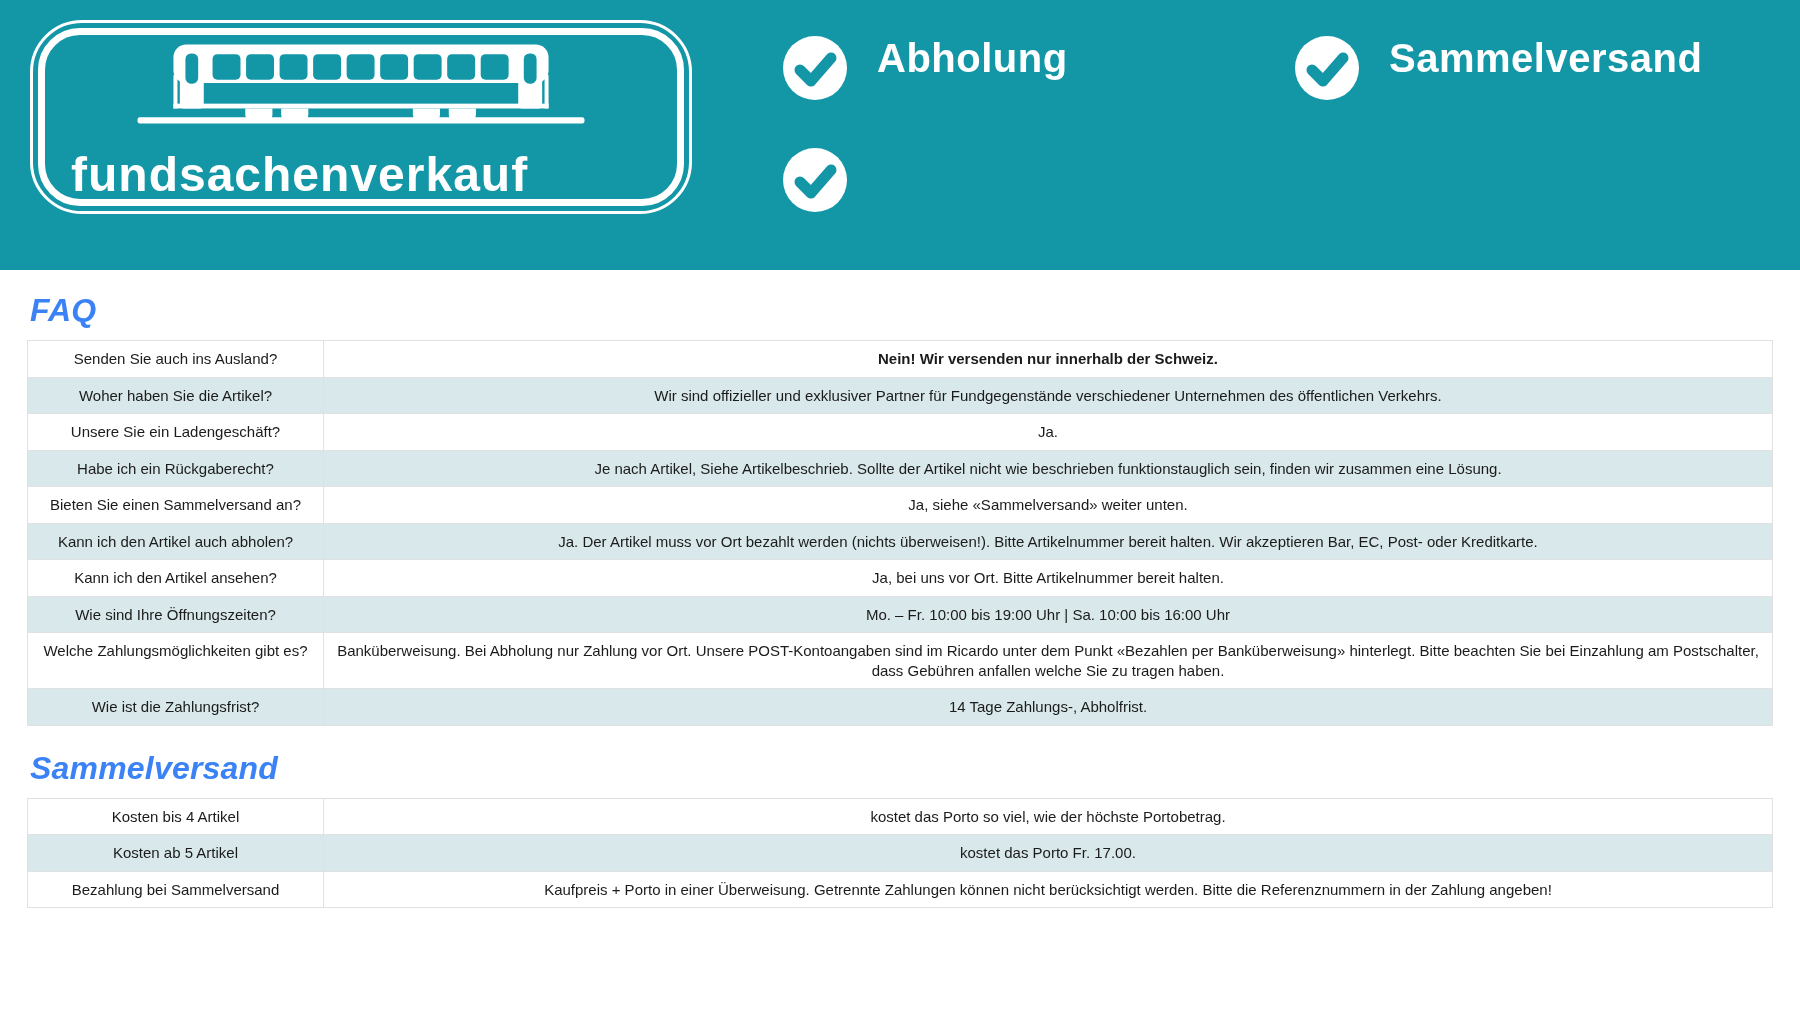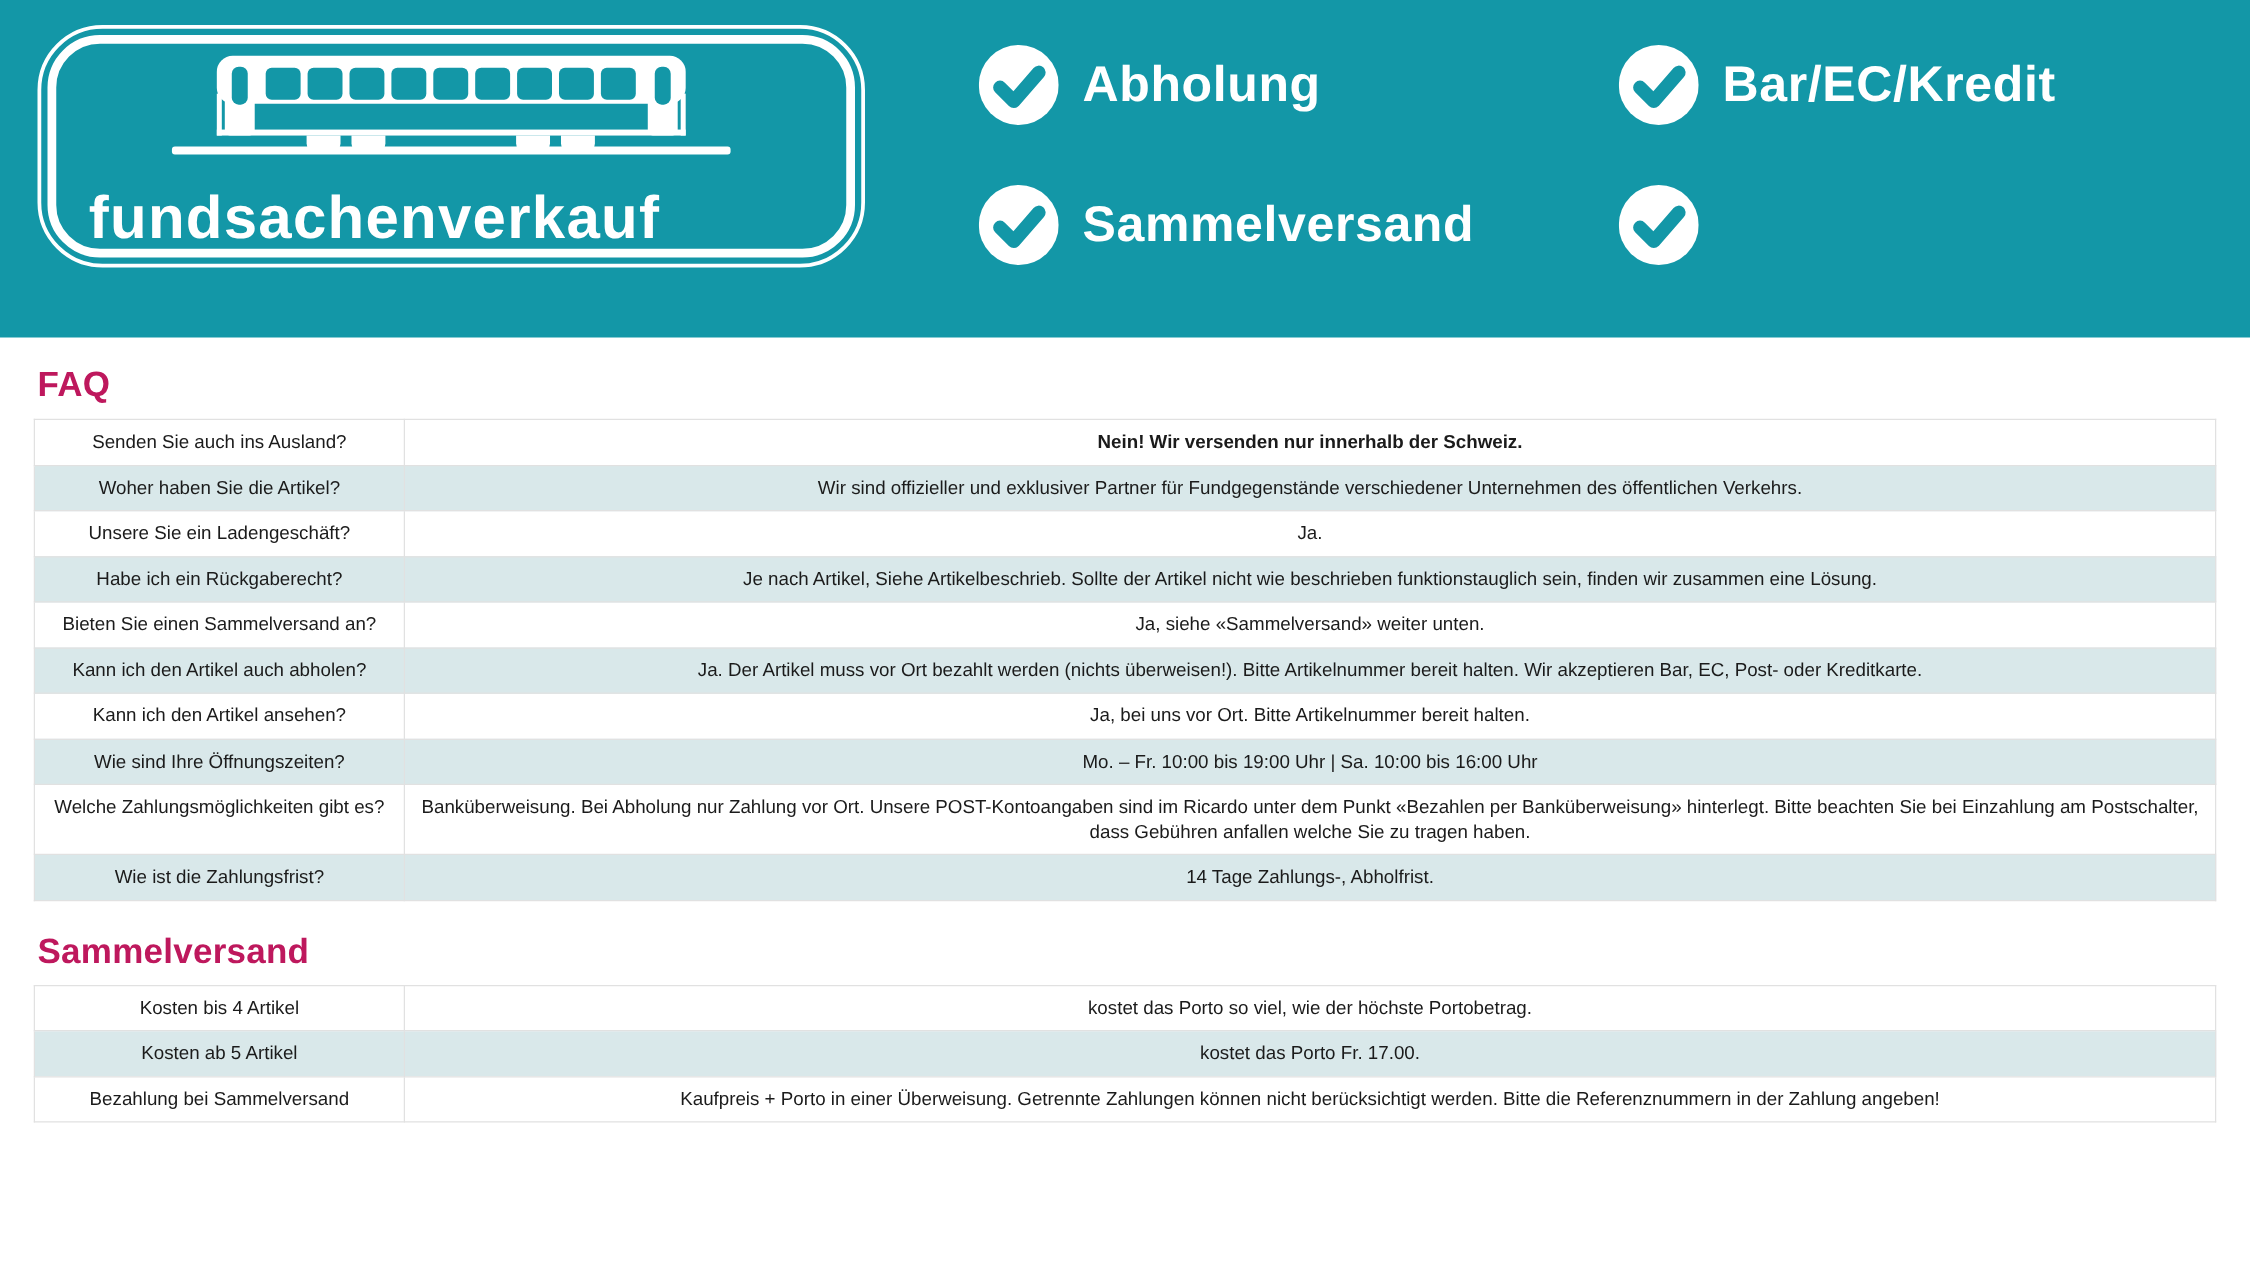--- a/index.html
+++ b/index.html
@@ -62,7 +62,7 @@
     grid-template-columns:512px auto;
     row-gap:48px;
   }
-  .badge{display:flex;align-items:center;gap:19px;height:64px;}
+  .badge{display:flex;gap:30px;height:64px;}
   .check{width:64px;height:64px;color:var(--teal);flex:0 0 auto;}
   .badge-label{
     font-size:40px;font-weight:bold;color:#fff;

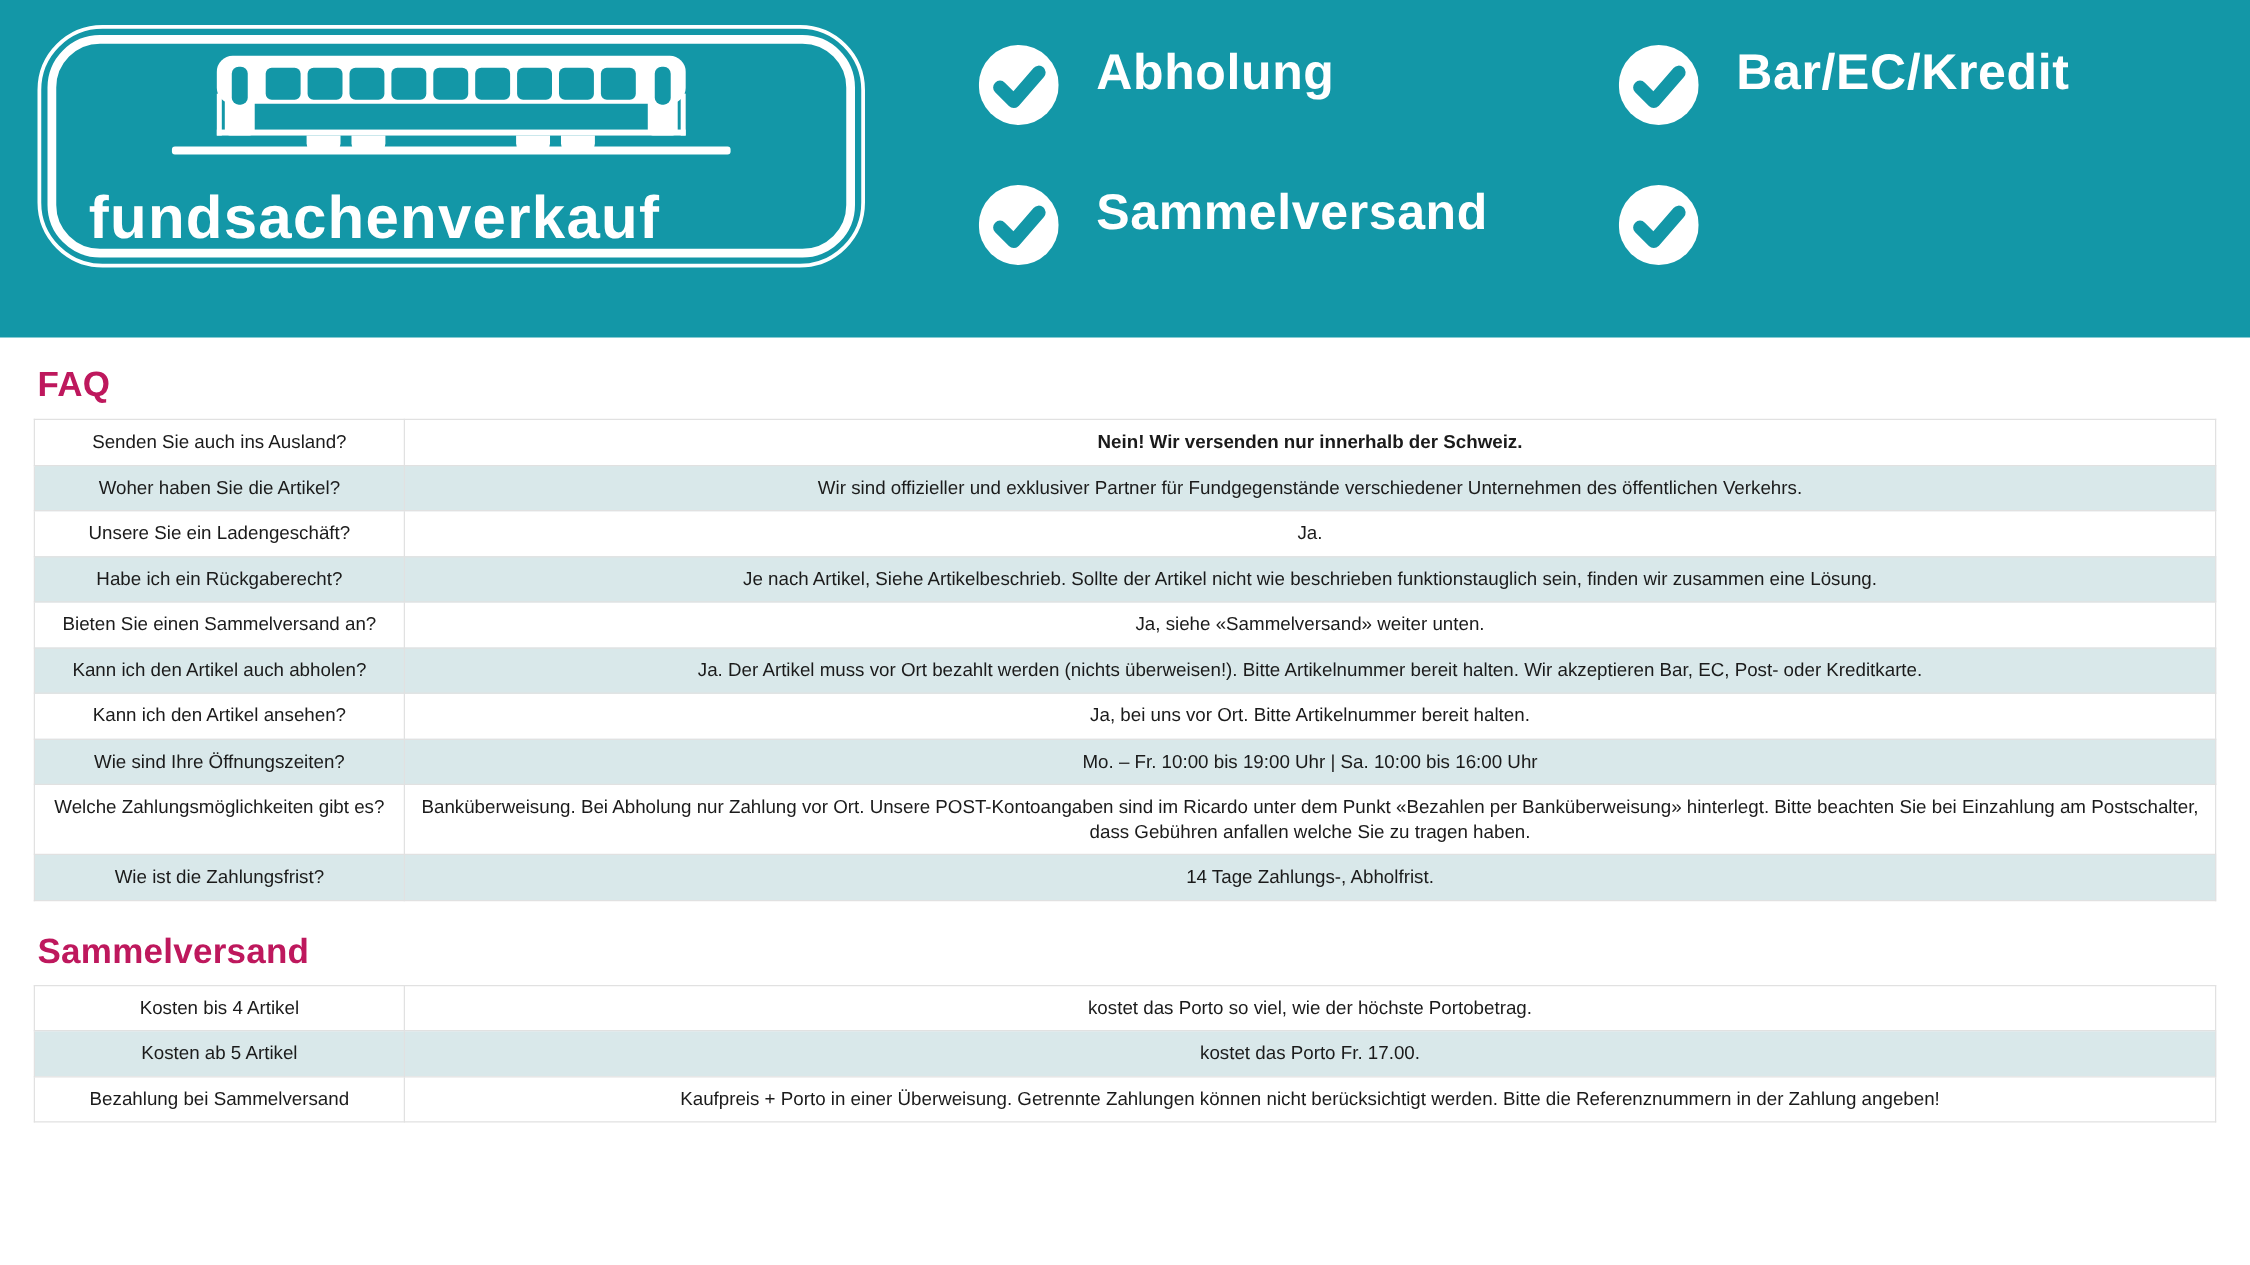--- a/index.html
+++ b/index.html
@@ -147,13 +147,6 @@
         <span class="badge-label">Abholung</span>
       </div>
 
-      <div class="badge">
-        <svg class="check" viewBox="0 0 64 64" xmlns="http://www.w3.org/2000/svg" aria-hidden="true">
-          <circle cx="32" cy="32" r="32" fill="#fff"></circle>
-          <path d="M17 34 L28 45 L48 22" fill="none" stroke="currentColor" stroke-width="11" stroke-linecap="round" stroke-linejoin="round"></path>
-        </svg>
-        <span class="badge-label">Bar/EC/Kredit</span>
-      </div>
 
       <div class="badge">
         <svg class="check" viewBox="0 0 64 64" xmlns="http://www.w3.org/2000/svg" aria-hidden="true">

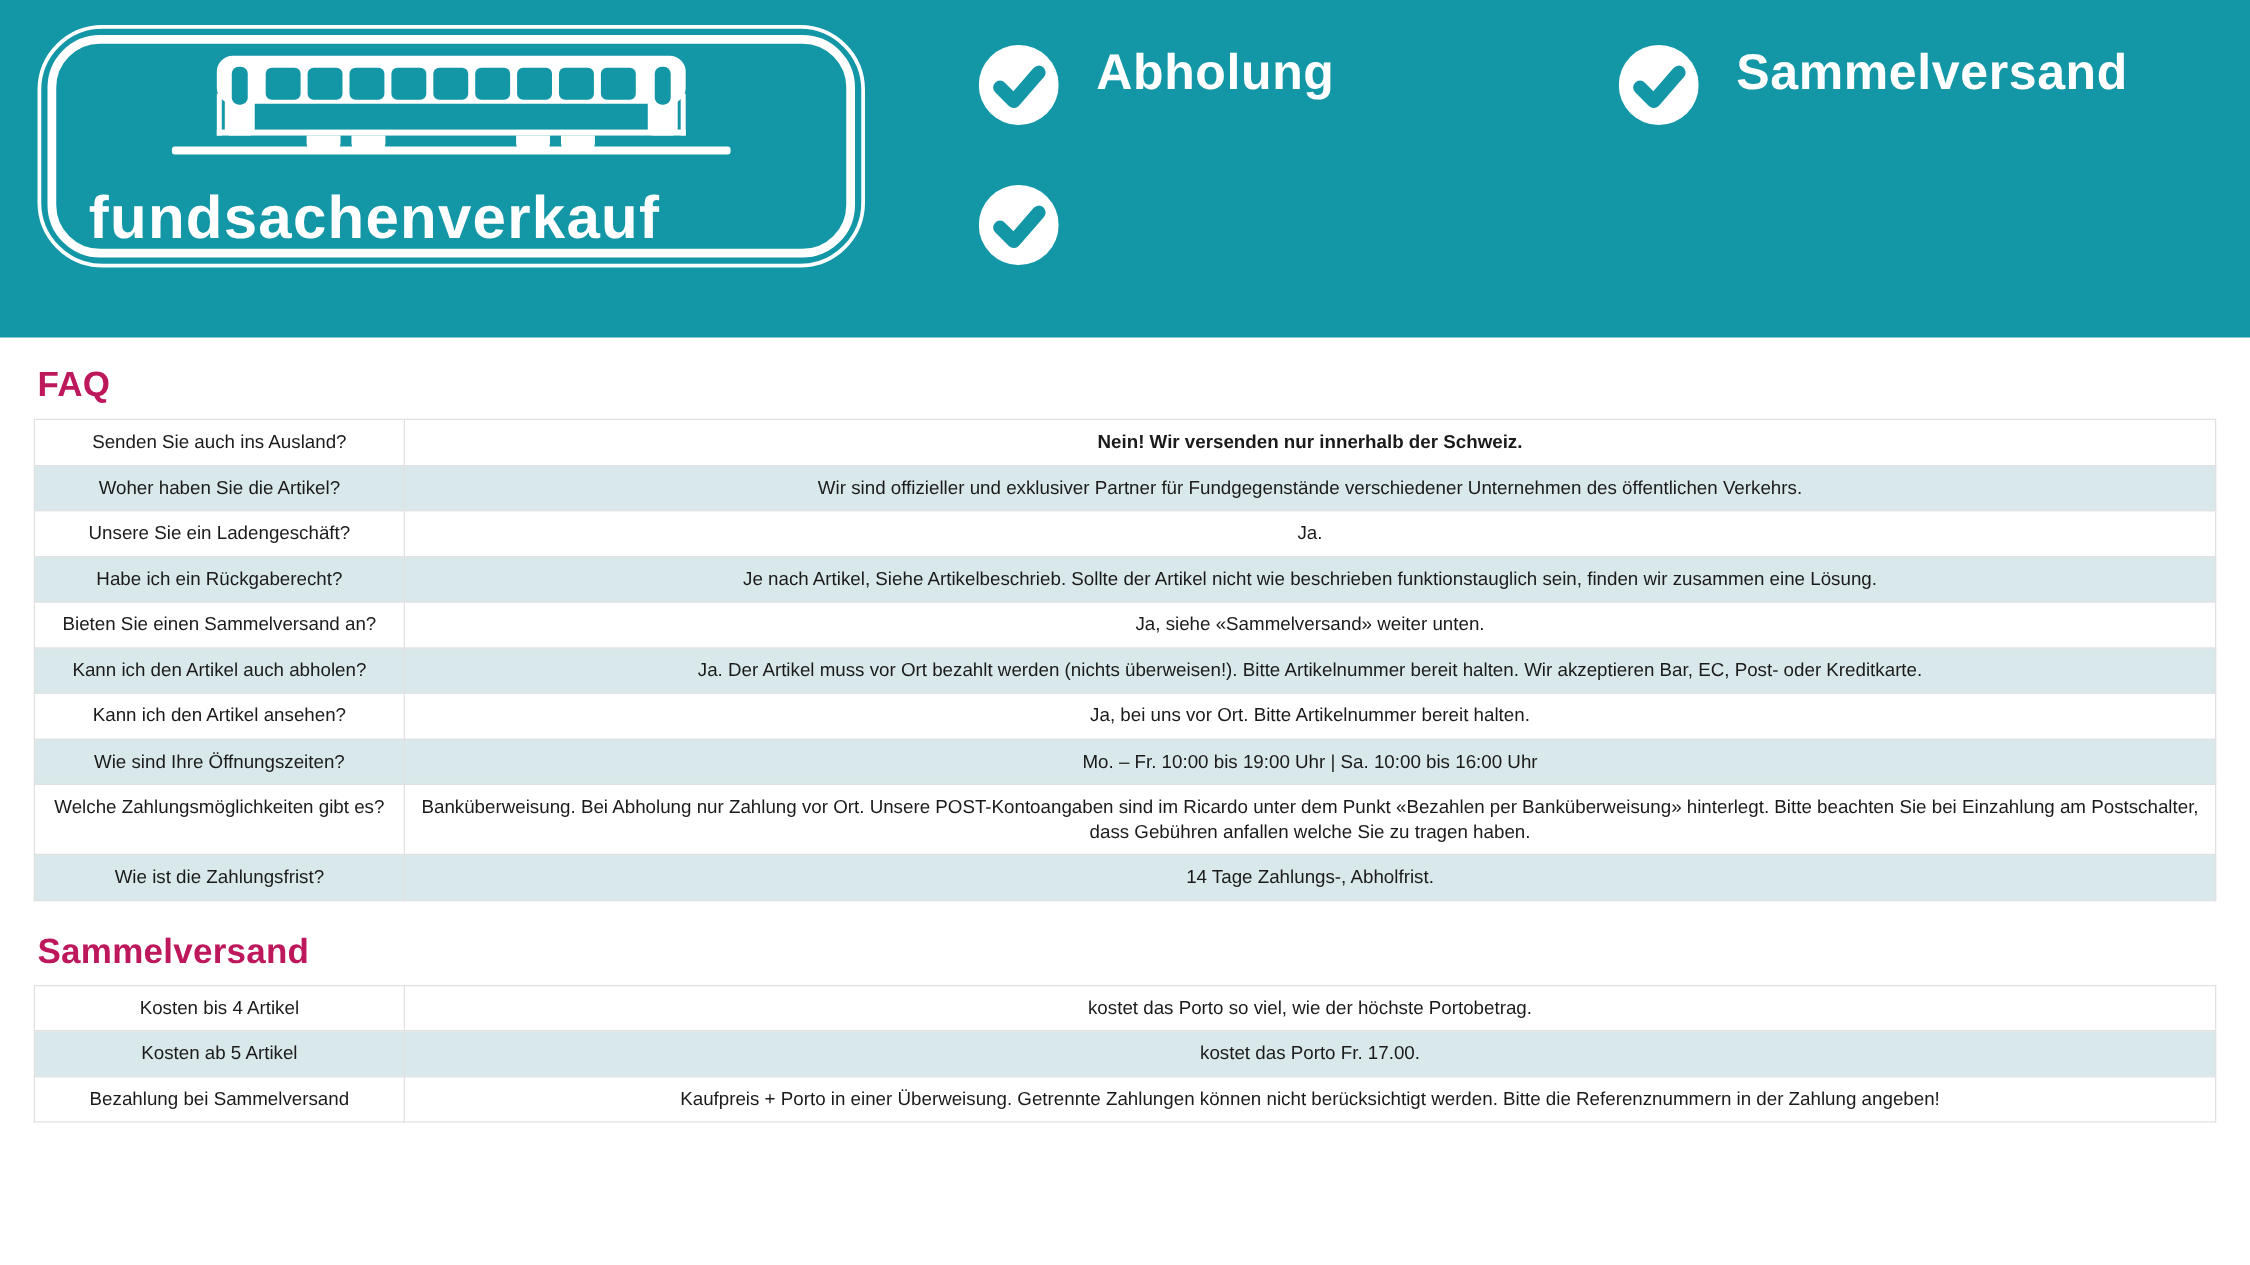--- a/index.html
+++ b/index.html
@@ -72,9 +72,10 @@
   
   .content{padding:6px 27px 0 27px;}
   .section-title{
-    font-size:28px;font-weight:bold;color:#be185d;
+    font-size:32px;font-weight:bold;color:#3b82f6;
     margin:16px 0 11px 3px;
     letter-spacing:0.2px;
+    font-style:italic;
   }
   .section-title.second{margin-top:24px;}
   table.info{

